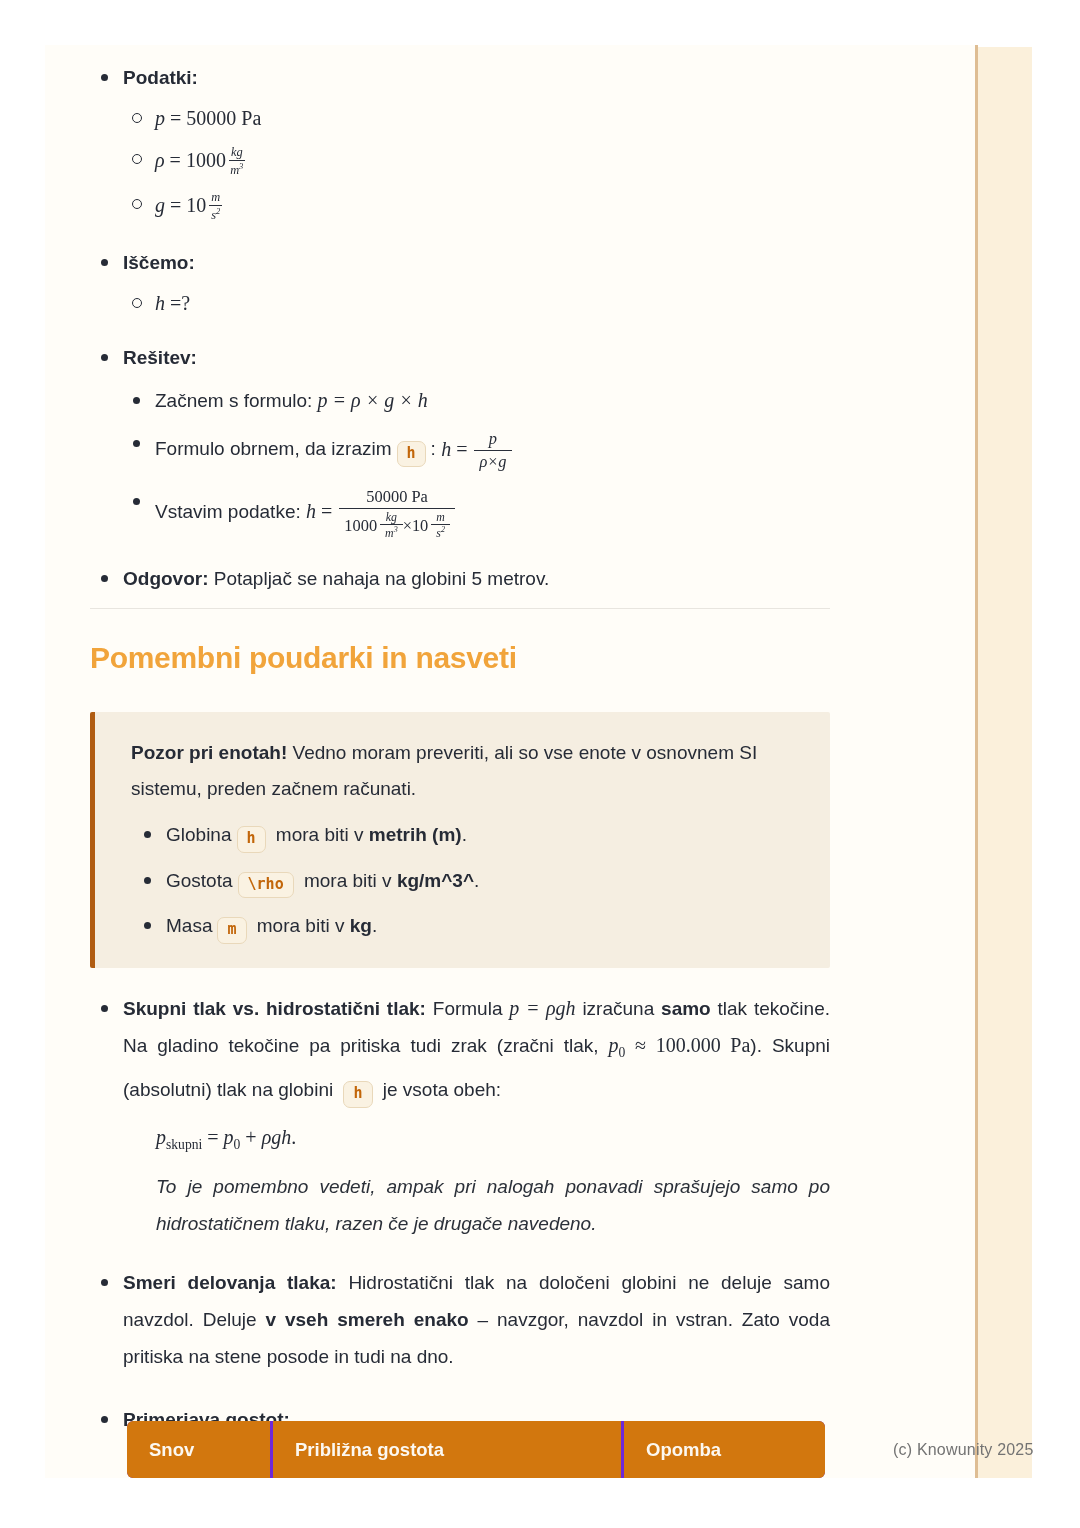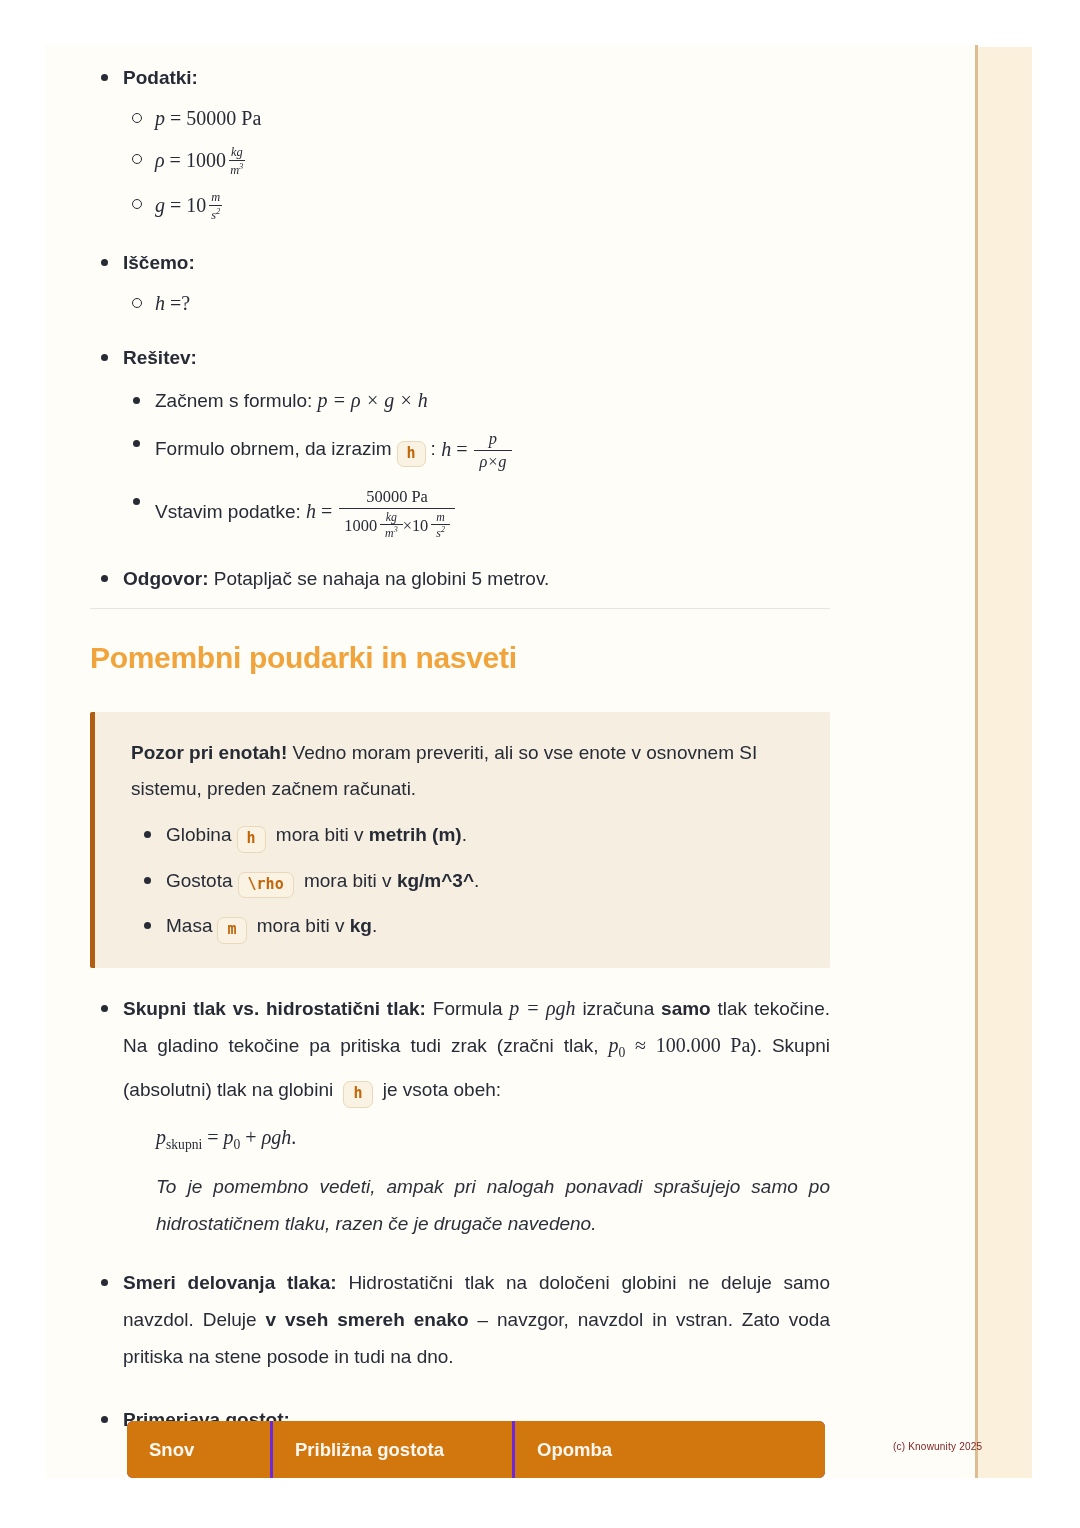--- a/index.html
+++ b/index.html
@@ -86,7 +86,7 @@
     background:#d2770e; color:#fcf8f1; font-weight:700; font-size:18.5px;
     height:57px; display:flex; align-items:center; padding-left:22px;
   }
-  .dtable .c1 { width:143px; } .dtable .c2 { width:239px; } .dtable .c3 { flex:1; }
+  .dtable .c1 { width:143px; } .dtable .c2 { width:348px; } .dtable .c3 { flex:1; }
 
   .watermark { position:absolute; left:893px; top:1441px; font-size:10px; color:#7f1d1d; letter-spacing:0.2px; }
 </style>

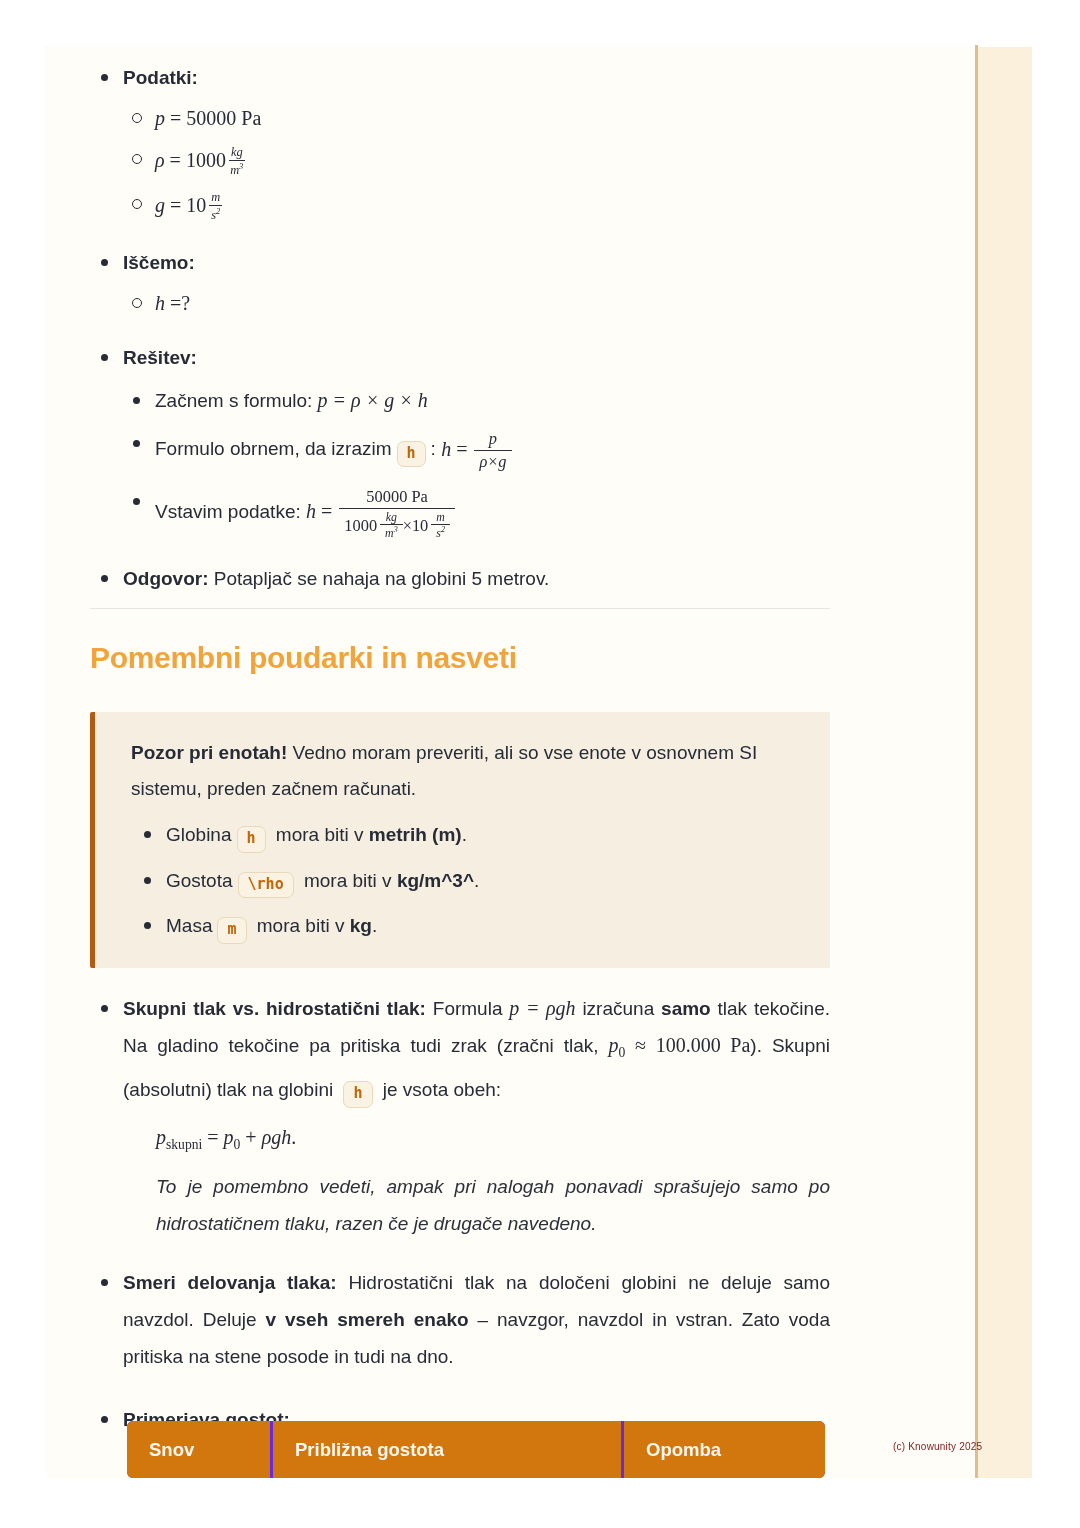--- a/index.html
+++ b/index.html
@@ -88,7 +88,7 @@
   }
   .dtable .c1 { width:143px; } .dtable .c2 { width:348px; } .dtable .c3 { flex:1; }
 
-  .watermark { position:absolute; left:893px; top:1441px; font-size:10px; color:#7f1d1d; letter-spacing:0.2px; }
+  .watermark { position:absolute; left:893px; top:1441px; font-size:16px; color:#737373; letter-spacing:0.2px; }
 </style>
 </head>
 <body>

